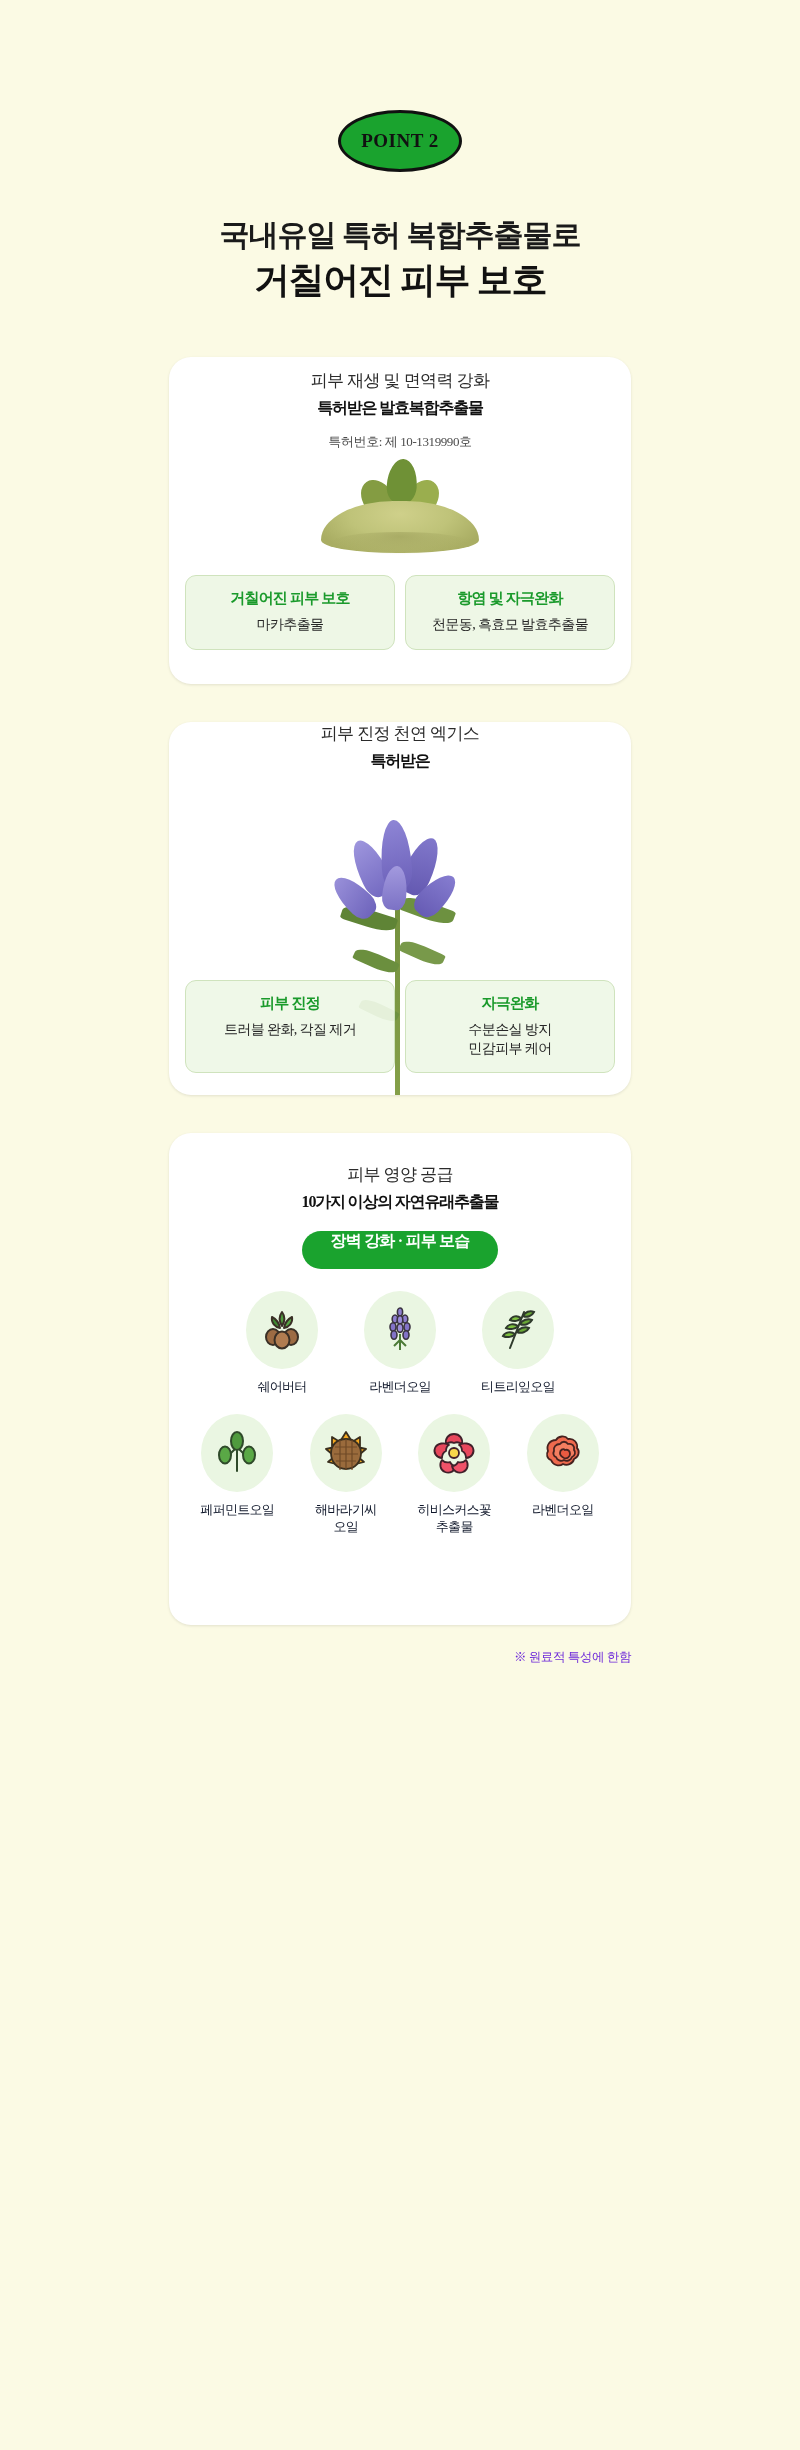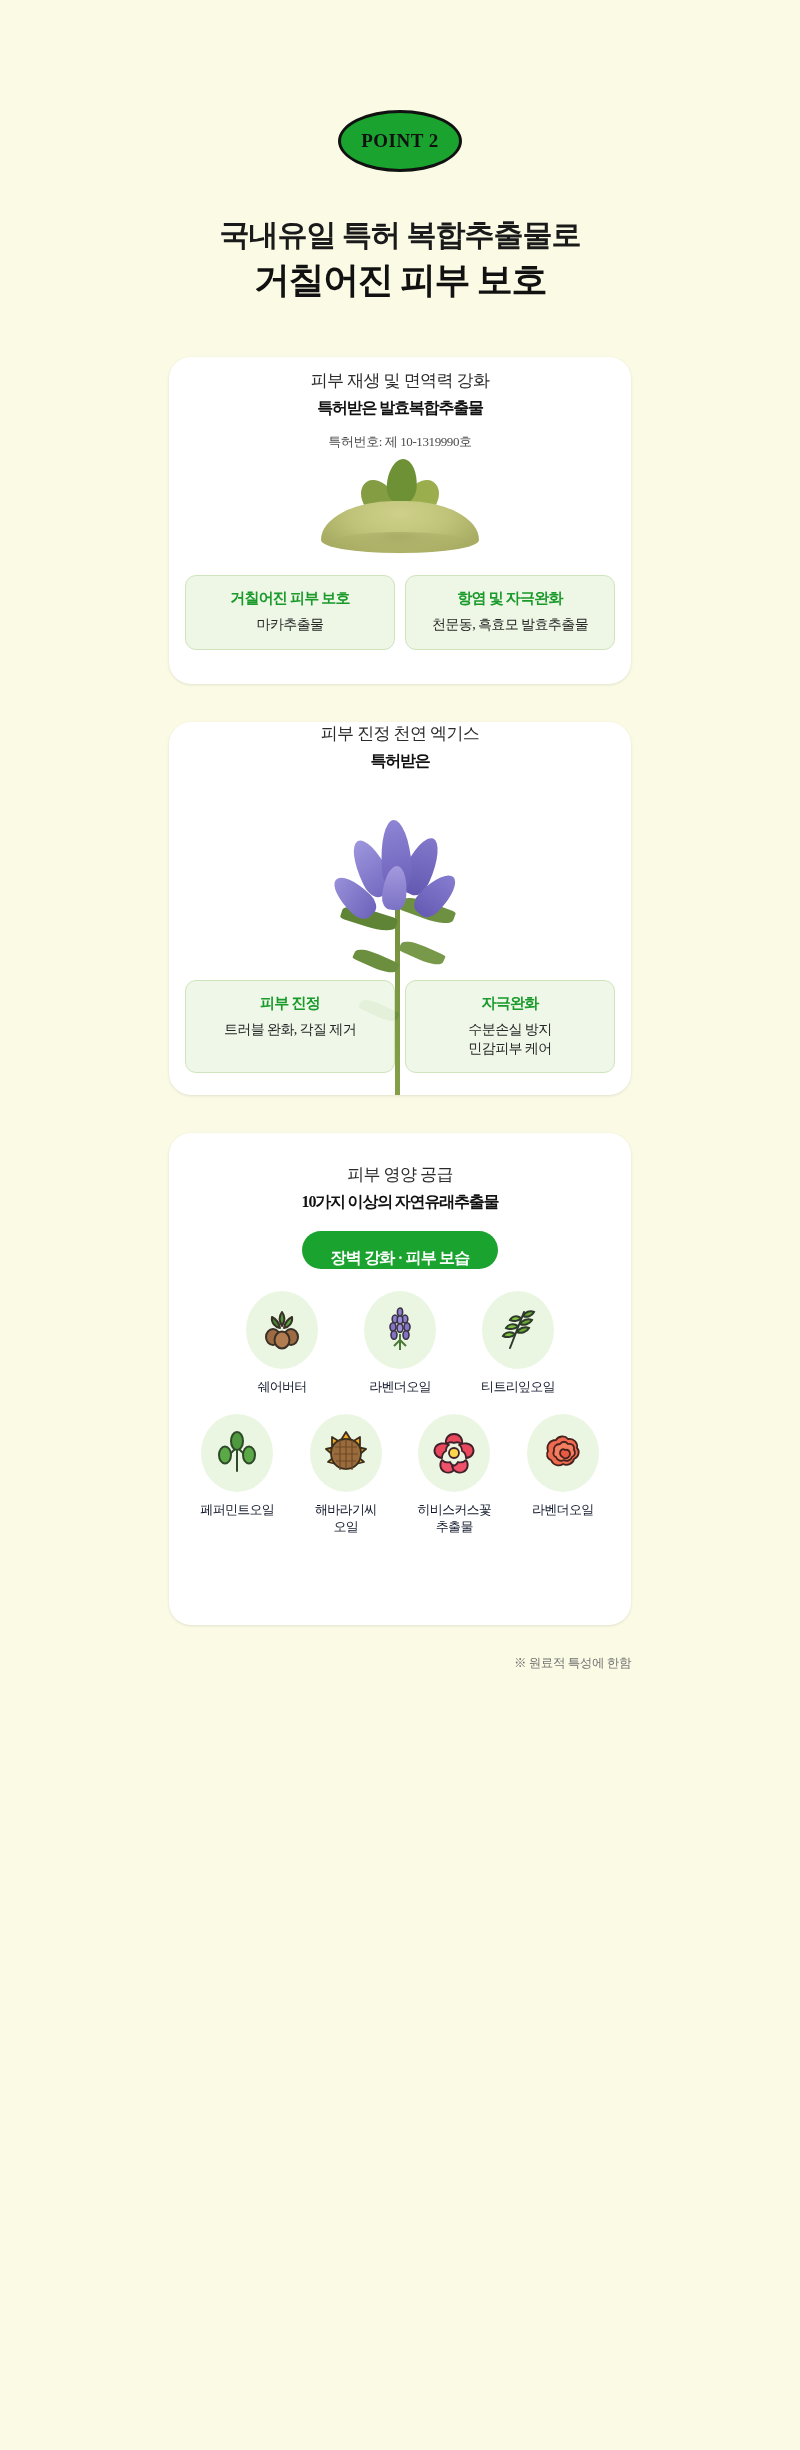--- a/index.html
+++ b/index.html
@@ -208,7 +208,7 @@
     width: 196px; height: 38px;
     background: #1aa32e;
     border-radius: 19px;
-    display: flex; align-items: flex-end; justify-content: center;
+    display: flex; align-items: flex-start; justify-content: center;
   }
   .pill-badge span {
     color: #ffffff;

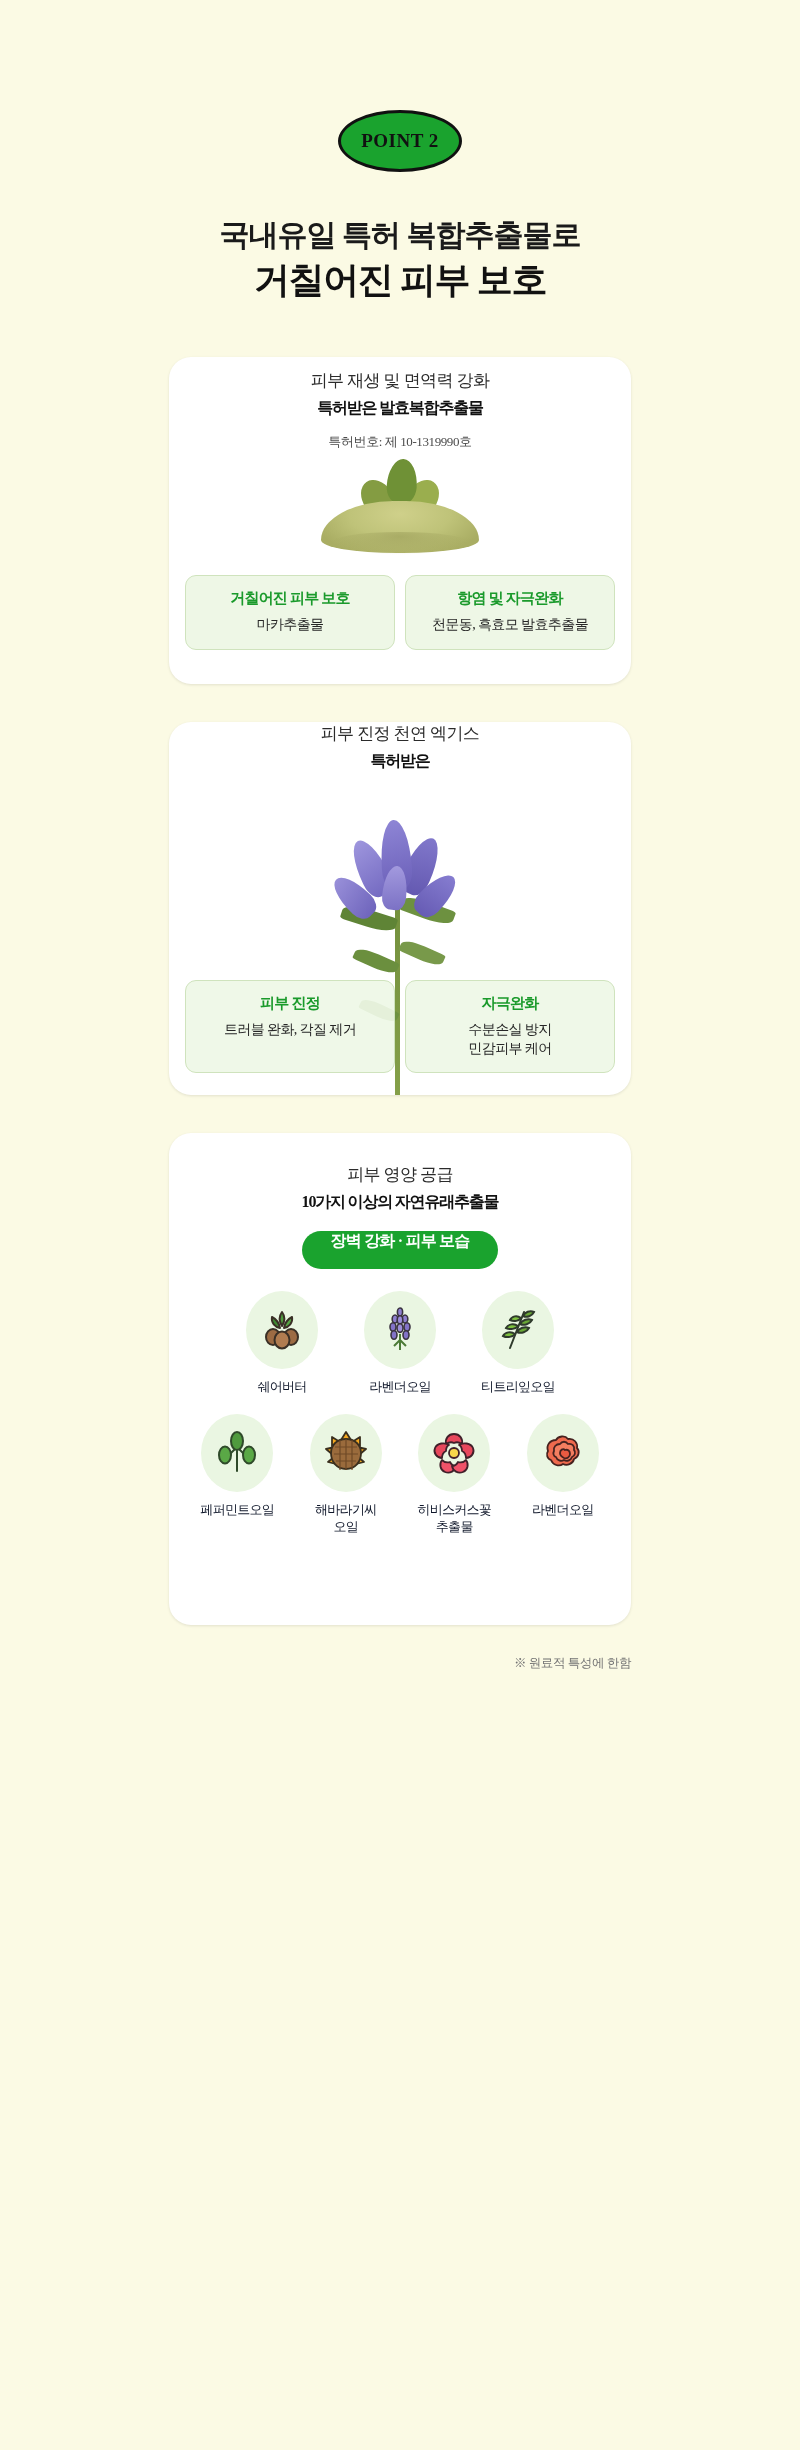--- a/index.html
+++ b/index.html
@@ -242,9 +242,9 @@
     width: 462px;
     text-align: right;
     font-size: 12.5px;
-    color: #737373;
+    color: #6d28d9;
     letter-spacing: -0.4px;
-    margin-top: 30px;
+    margin-top: 24px;
   }
 </style>
 </head>

